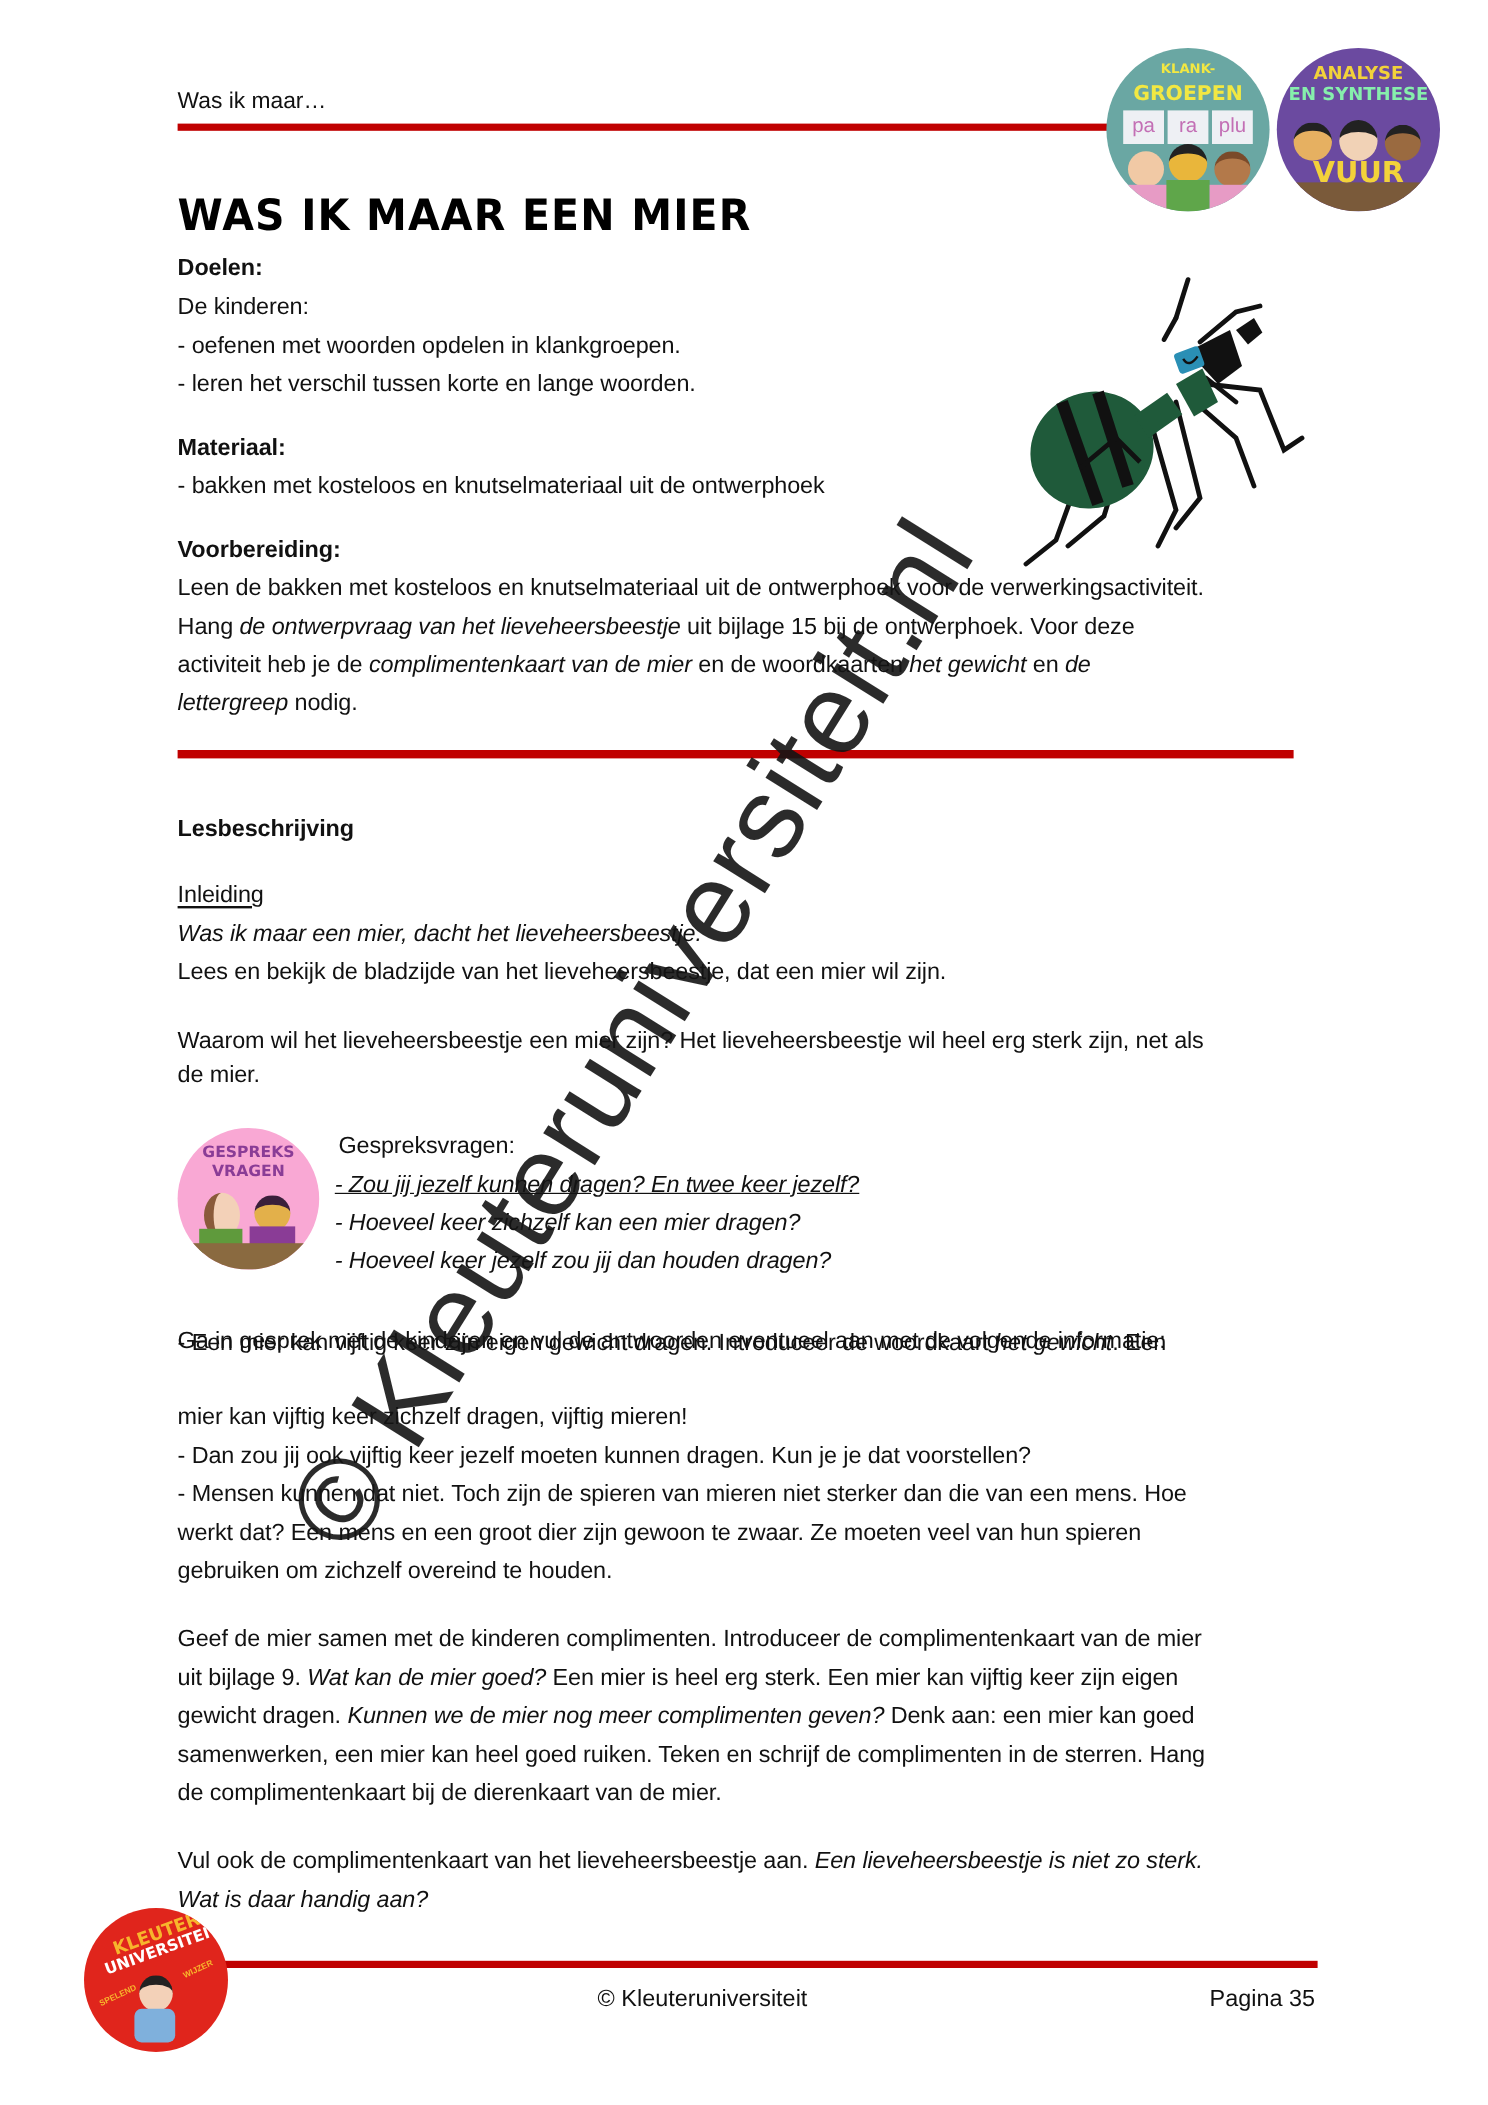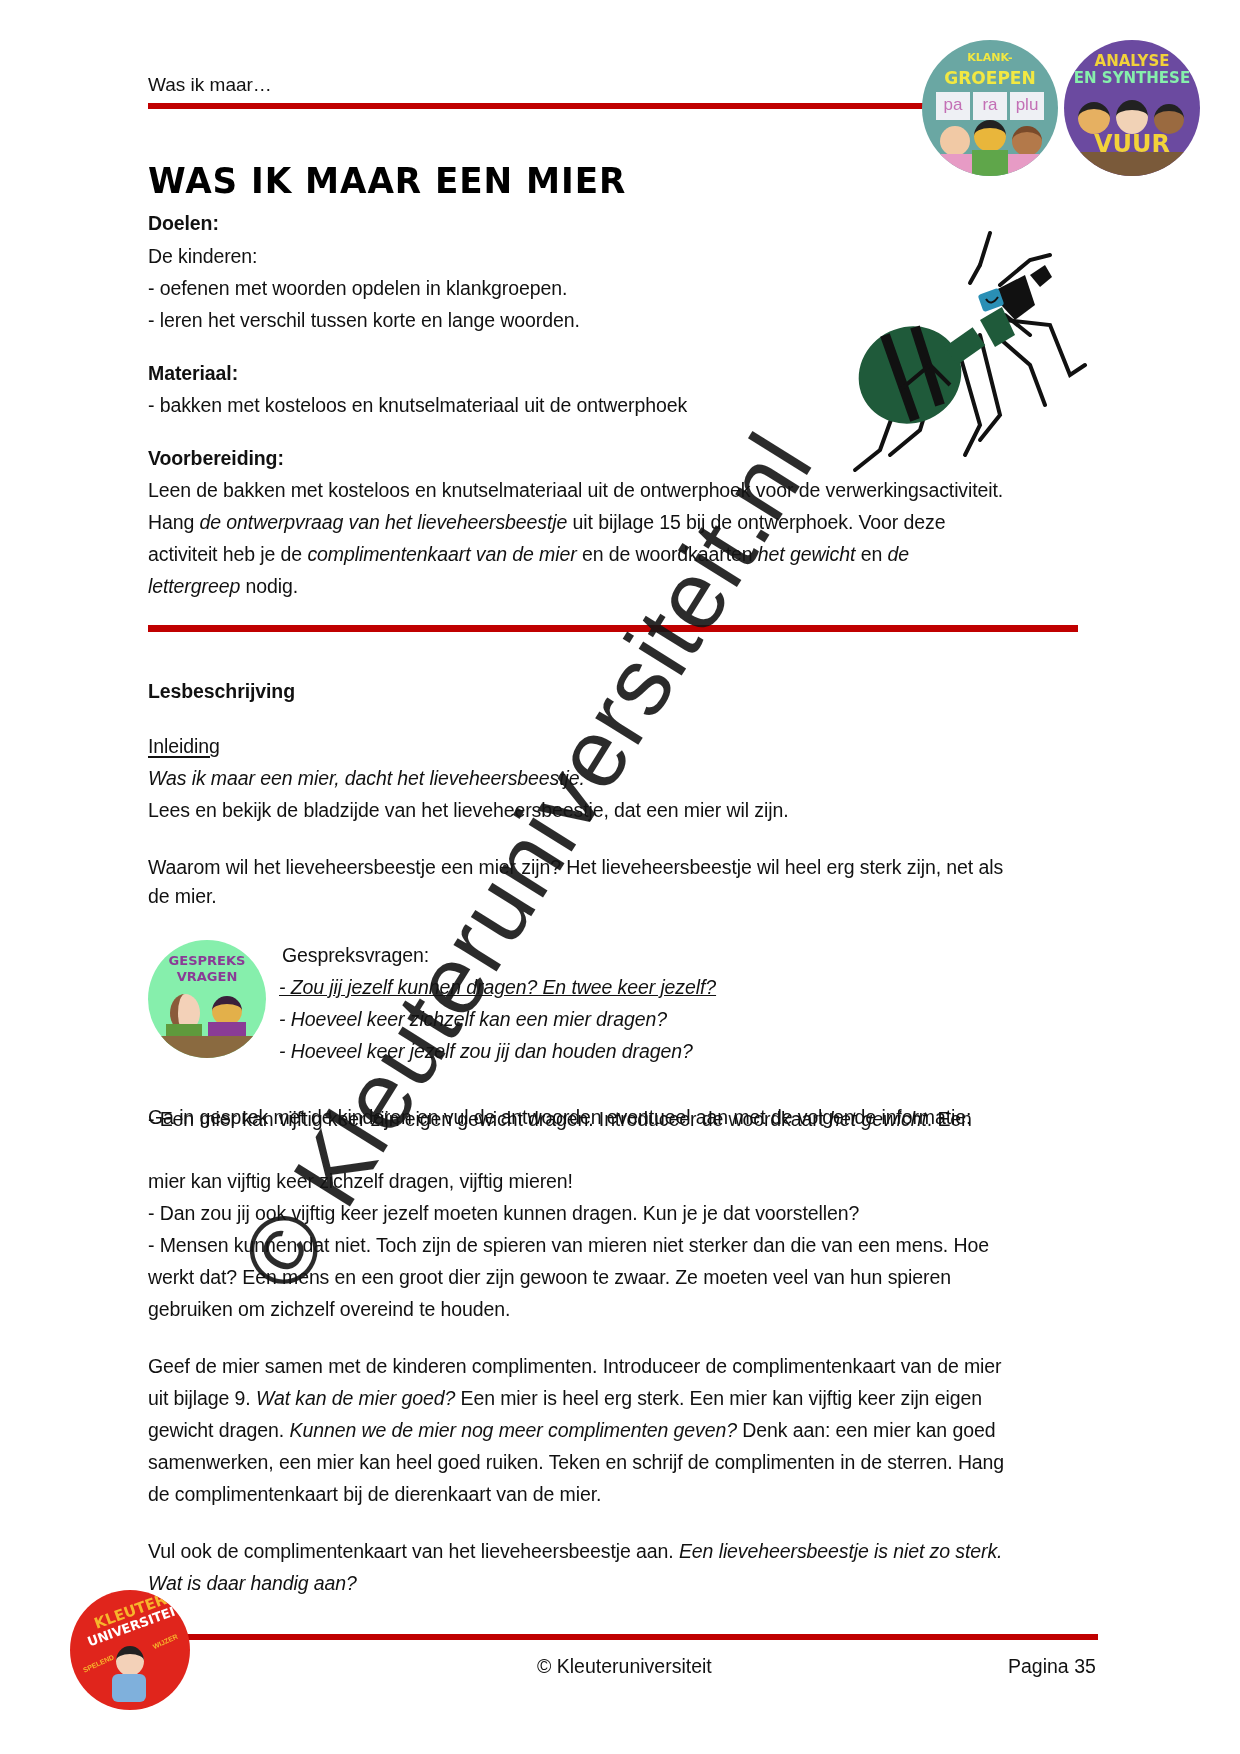--- a/index.html
+++ b/index.html
@@ -120,7 +120,7 @@
 <div class="abs txt" style="left:148px; top:851px;">Waarom wil het lieveheersbeestje een mier zijn? Het lieveheersbeestje wil heel erg sterk zijn, net als</div>
 <div class="abs txt" style="left:148px; top:880px;">de mier.</div>
 
-<div class="badge" style="left:148px; top:940px; width:118px; height:118px; background:#86efac;">
+<div class="badge" style="left:148px; top:940px; width:118px; height:118px; background:#f9a8d4;">
   <div class="badge-label" style="top:14px; font-size:13px; color:#8a3c96;">GESPREKS</div>
   <div class="badge-label" style="top:30px; font-size:13px; color:#8a3c96;">VRAGEN</div>
   <div class="abs" style="left:22px; top:54px; width:30px; height:38px; border-radius:50%; background:#f3d1b8; border-left:8px solid #8a5a3a;"></div>

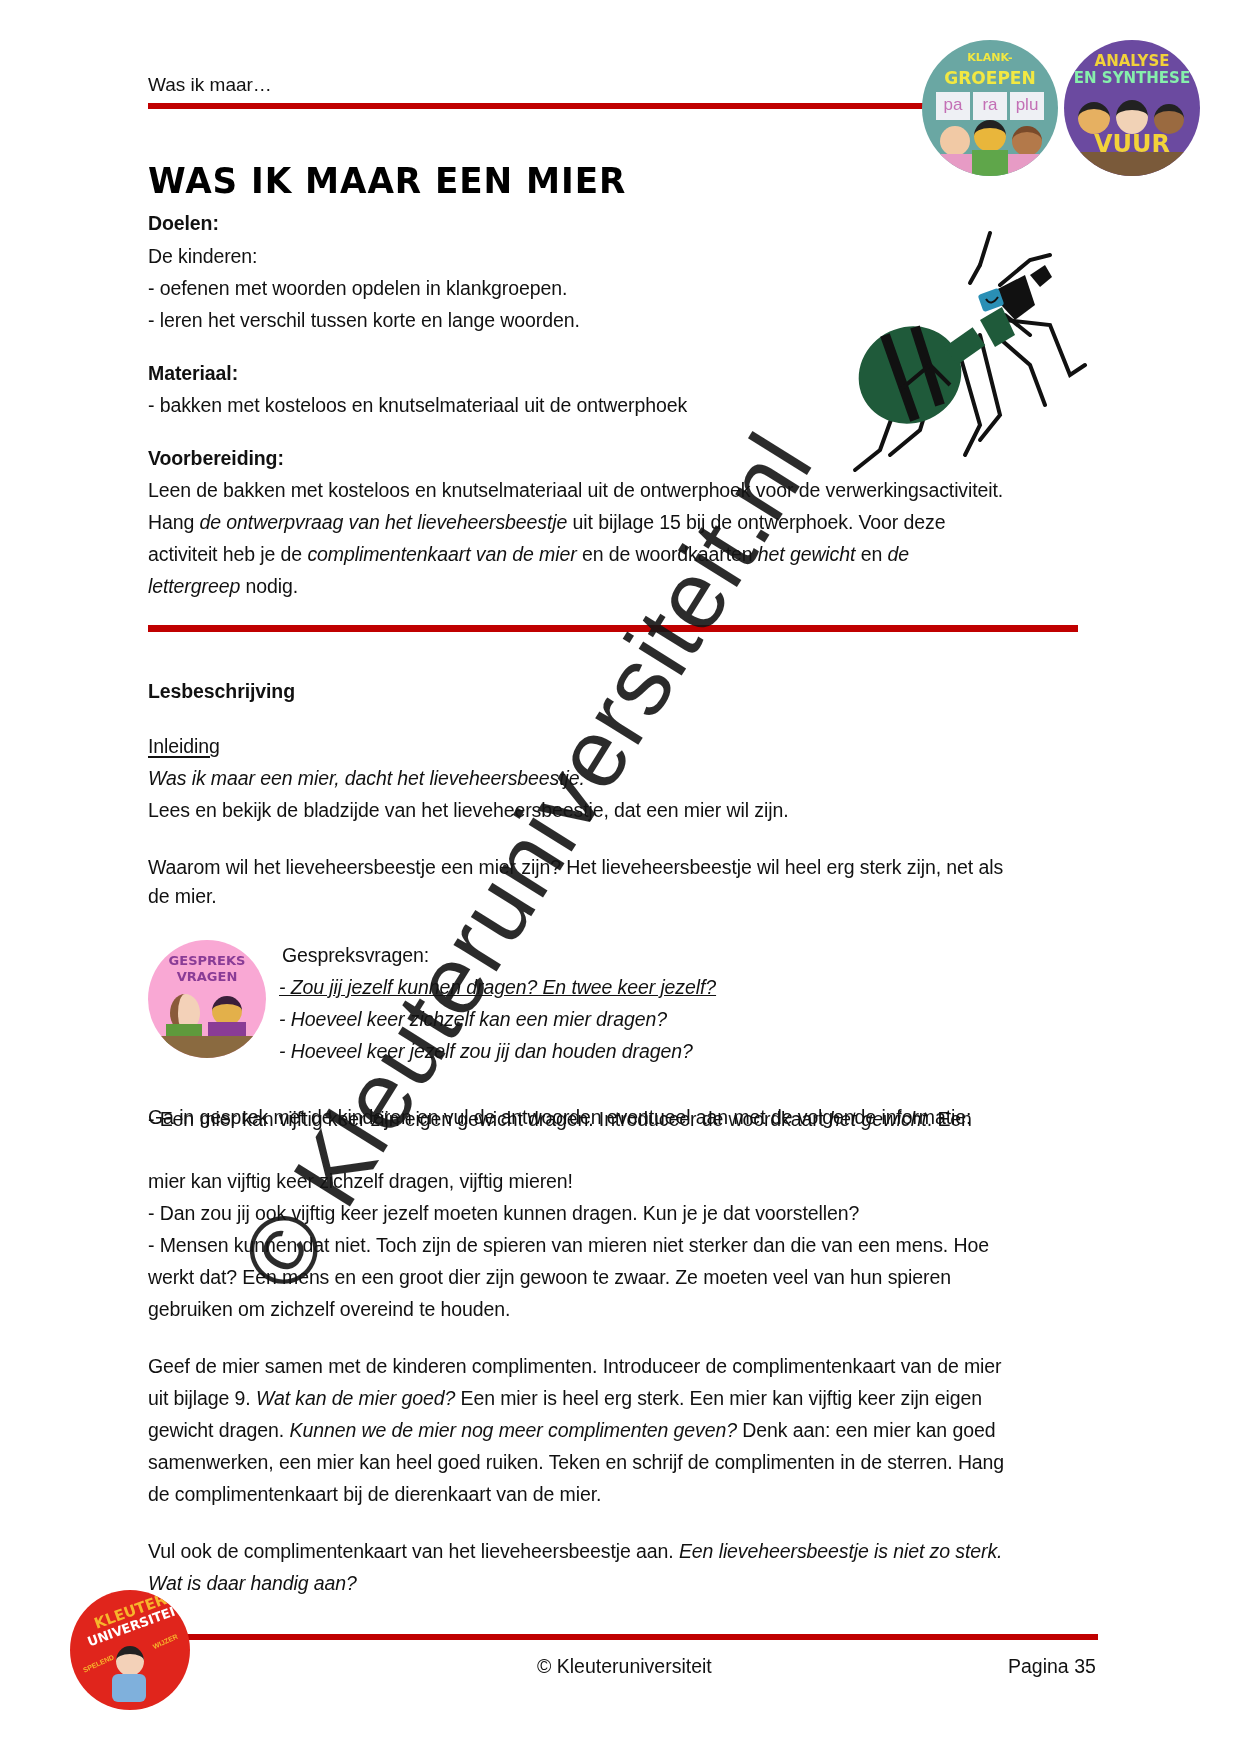--- a/index.html
+++ b/index.html
@@ -173,7 +173,7 @@
   <div class="abs" style="left:46px; top:56px; width:28px; height:30px; border-radius:50%; background:#f3d1b8; border-top:8px solid #222;"></div>
   <div class="abs" style="left:42px; top:84px; width:34px; height:28px; background:#7fb0dc; border-radius:6px;"></div>
 </div>
-<div class="abs" style="left:537px; top:1655px; font-size:19.5px; color:#111;">© Kleuteruniversiteit</div>
+<div class="abs" style="left:498px; top:1655px; font-size:19.5px; color:#111;">© Kleuteruniversiteit</div>
 <div class="abs" style="left:1008px; top:1655px; font-size:19.5px; color:#111;">Pagina 35</div>
 
 </body></html>

